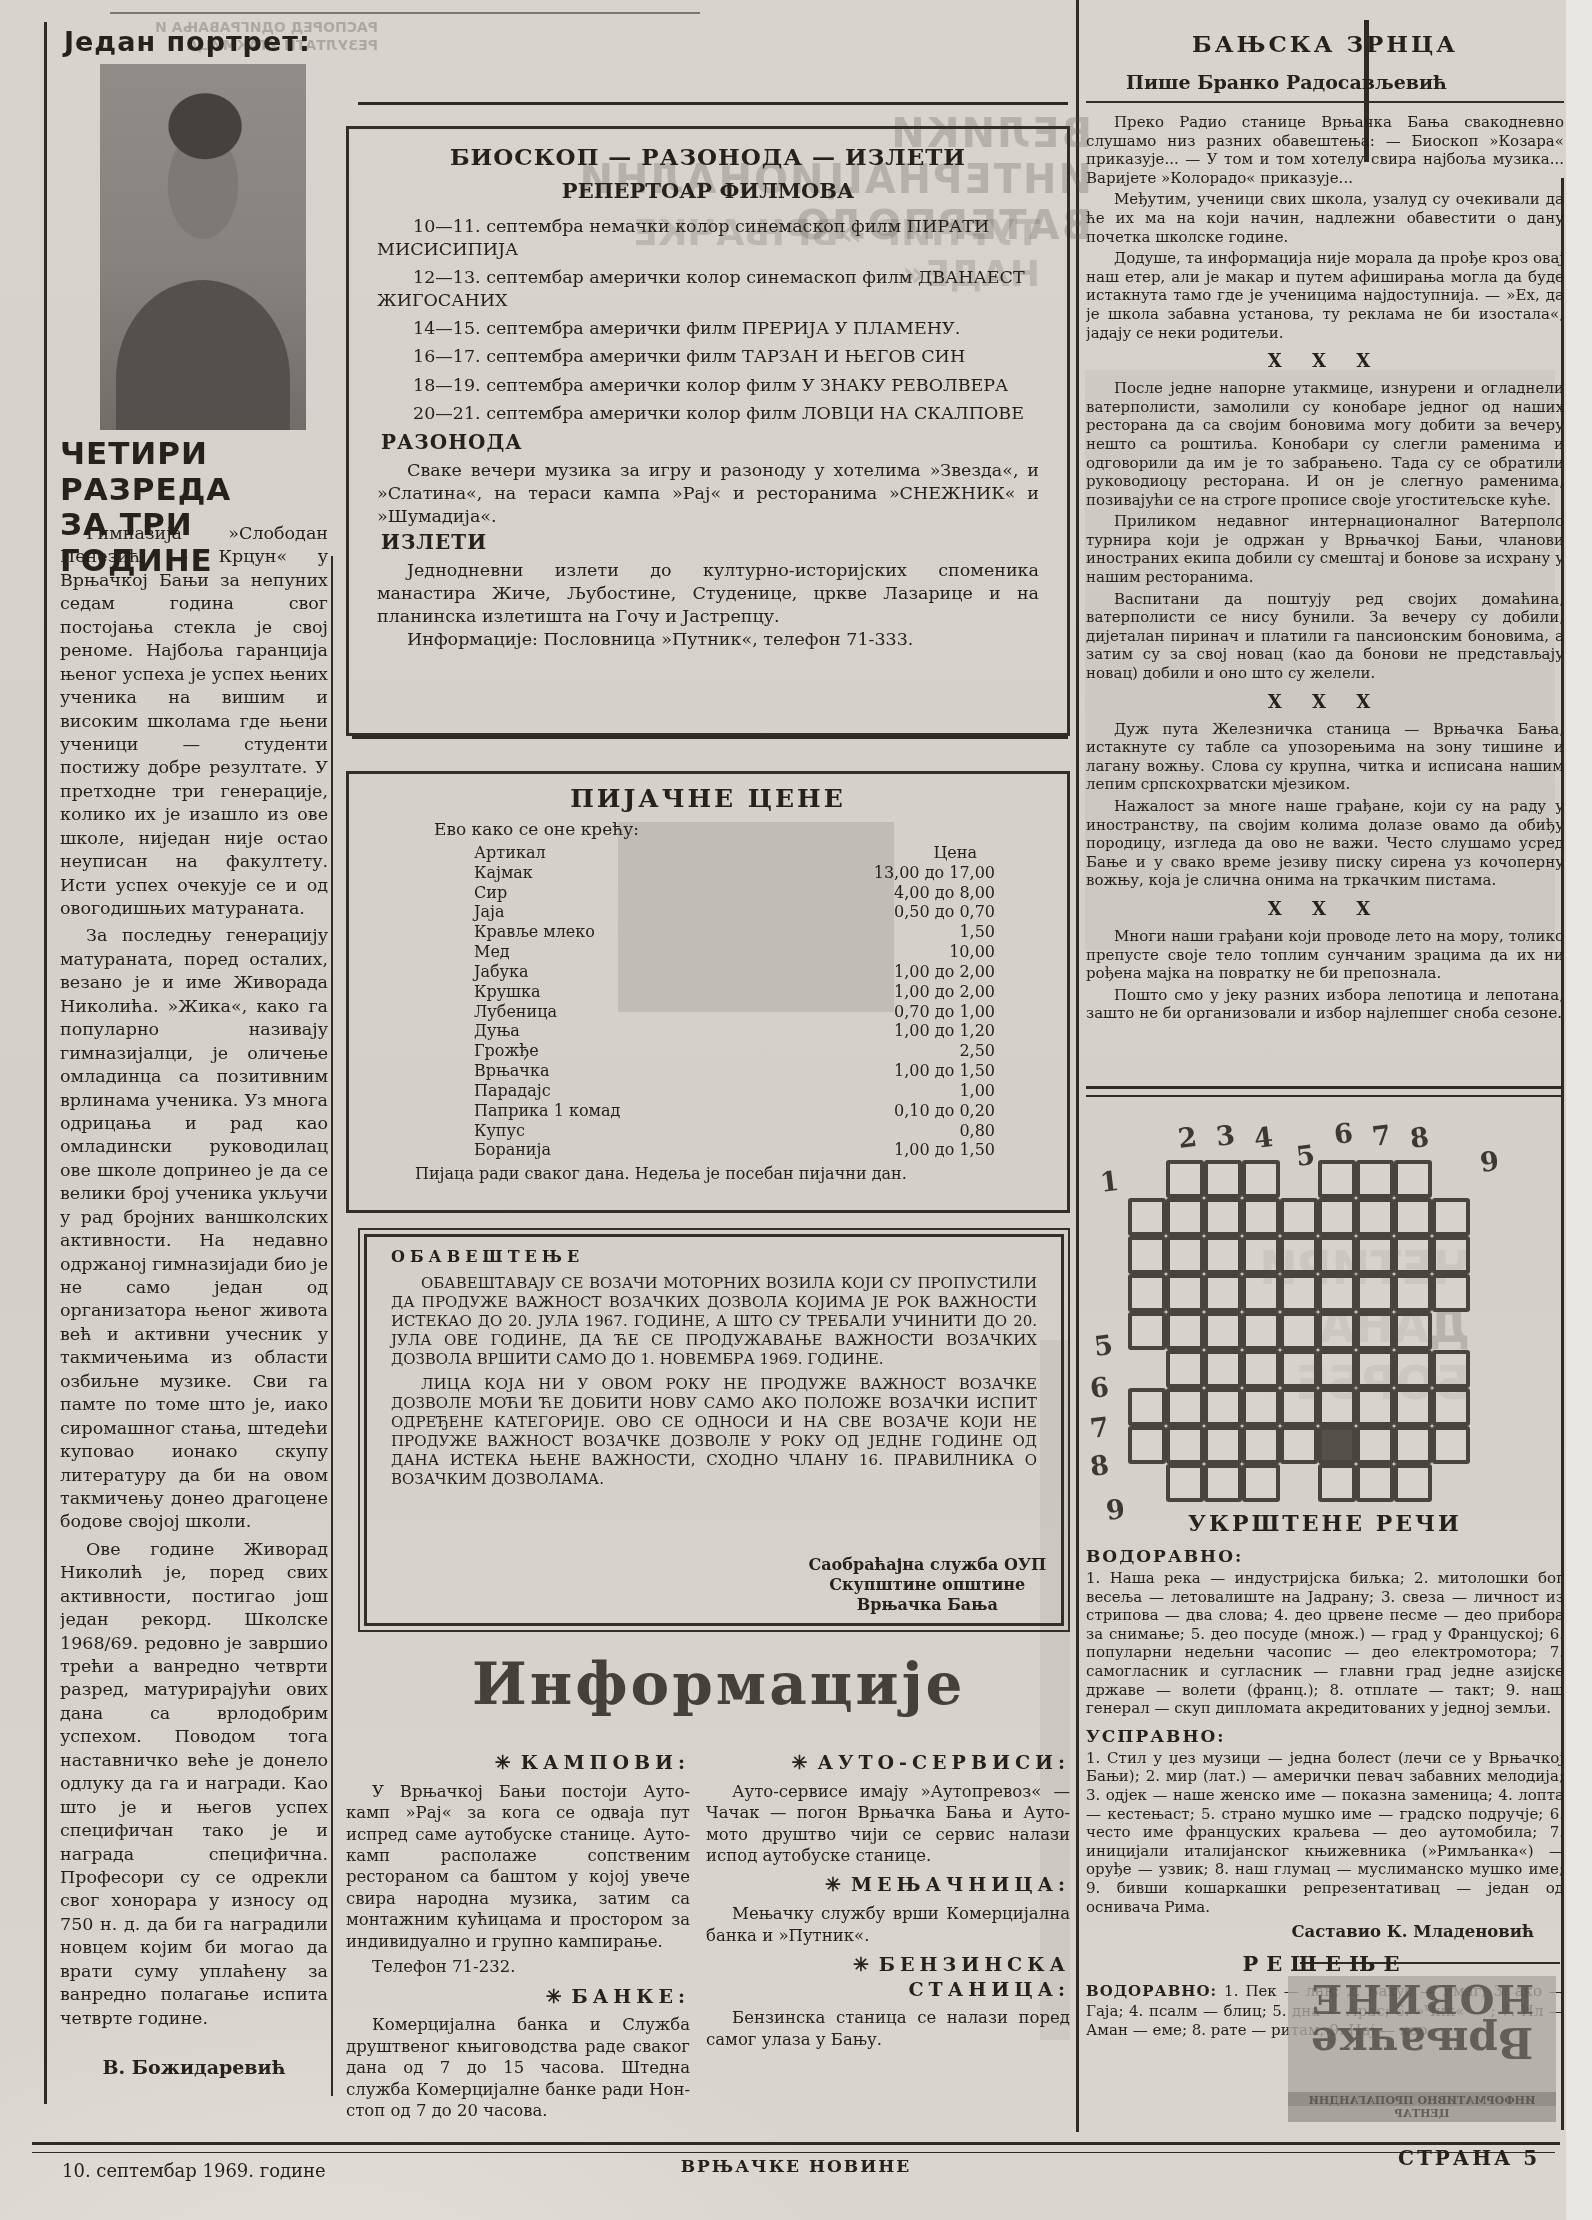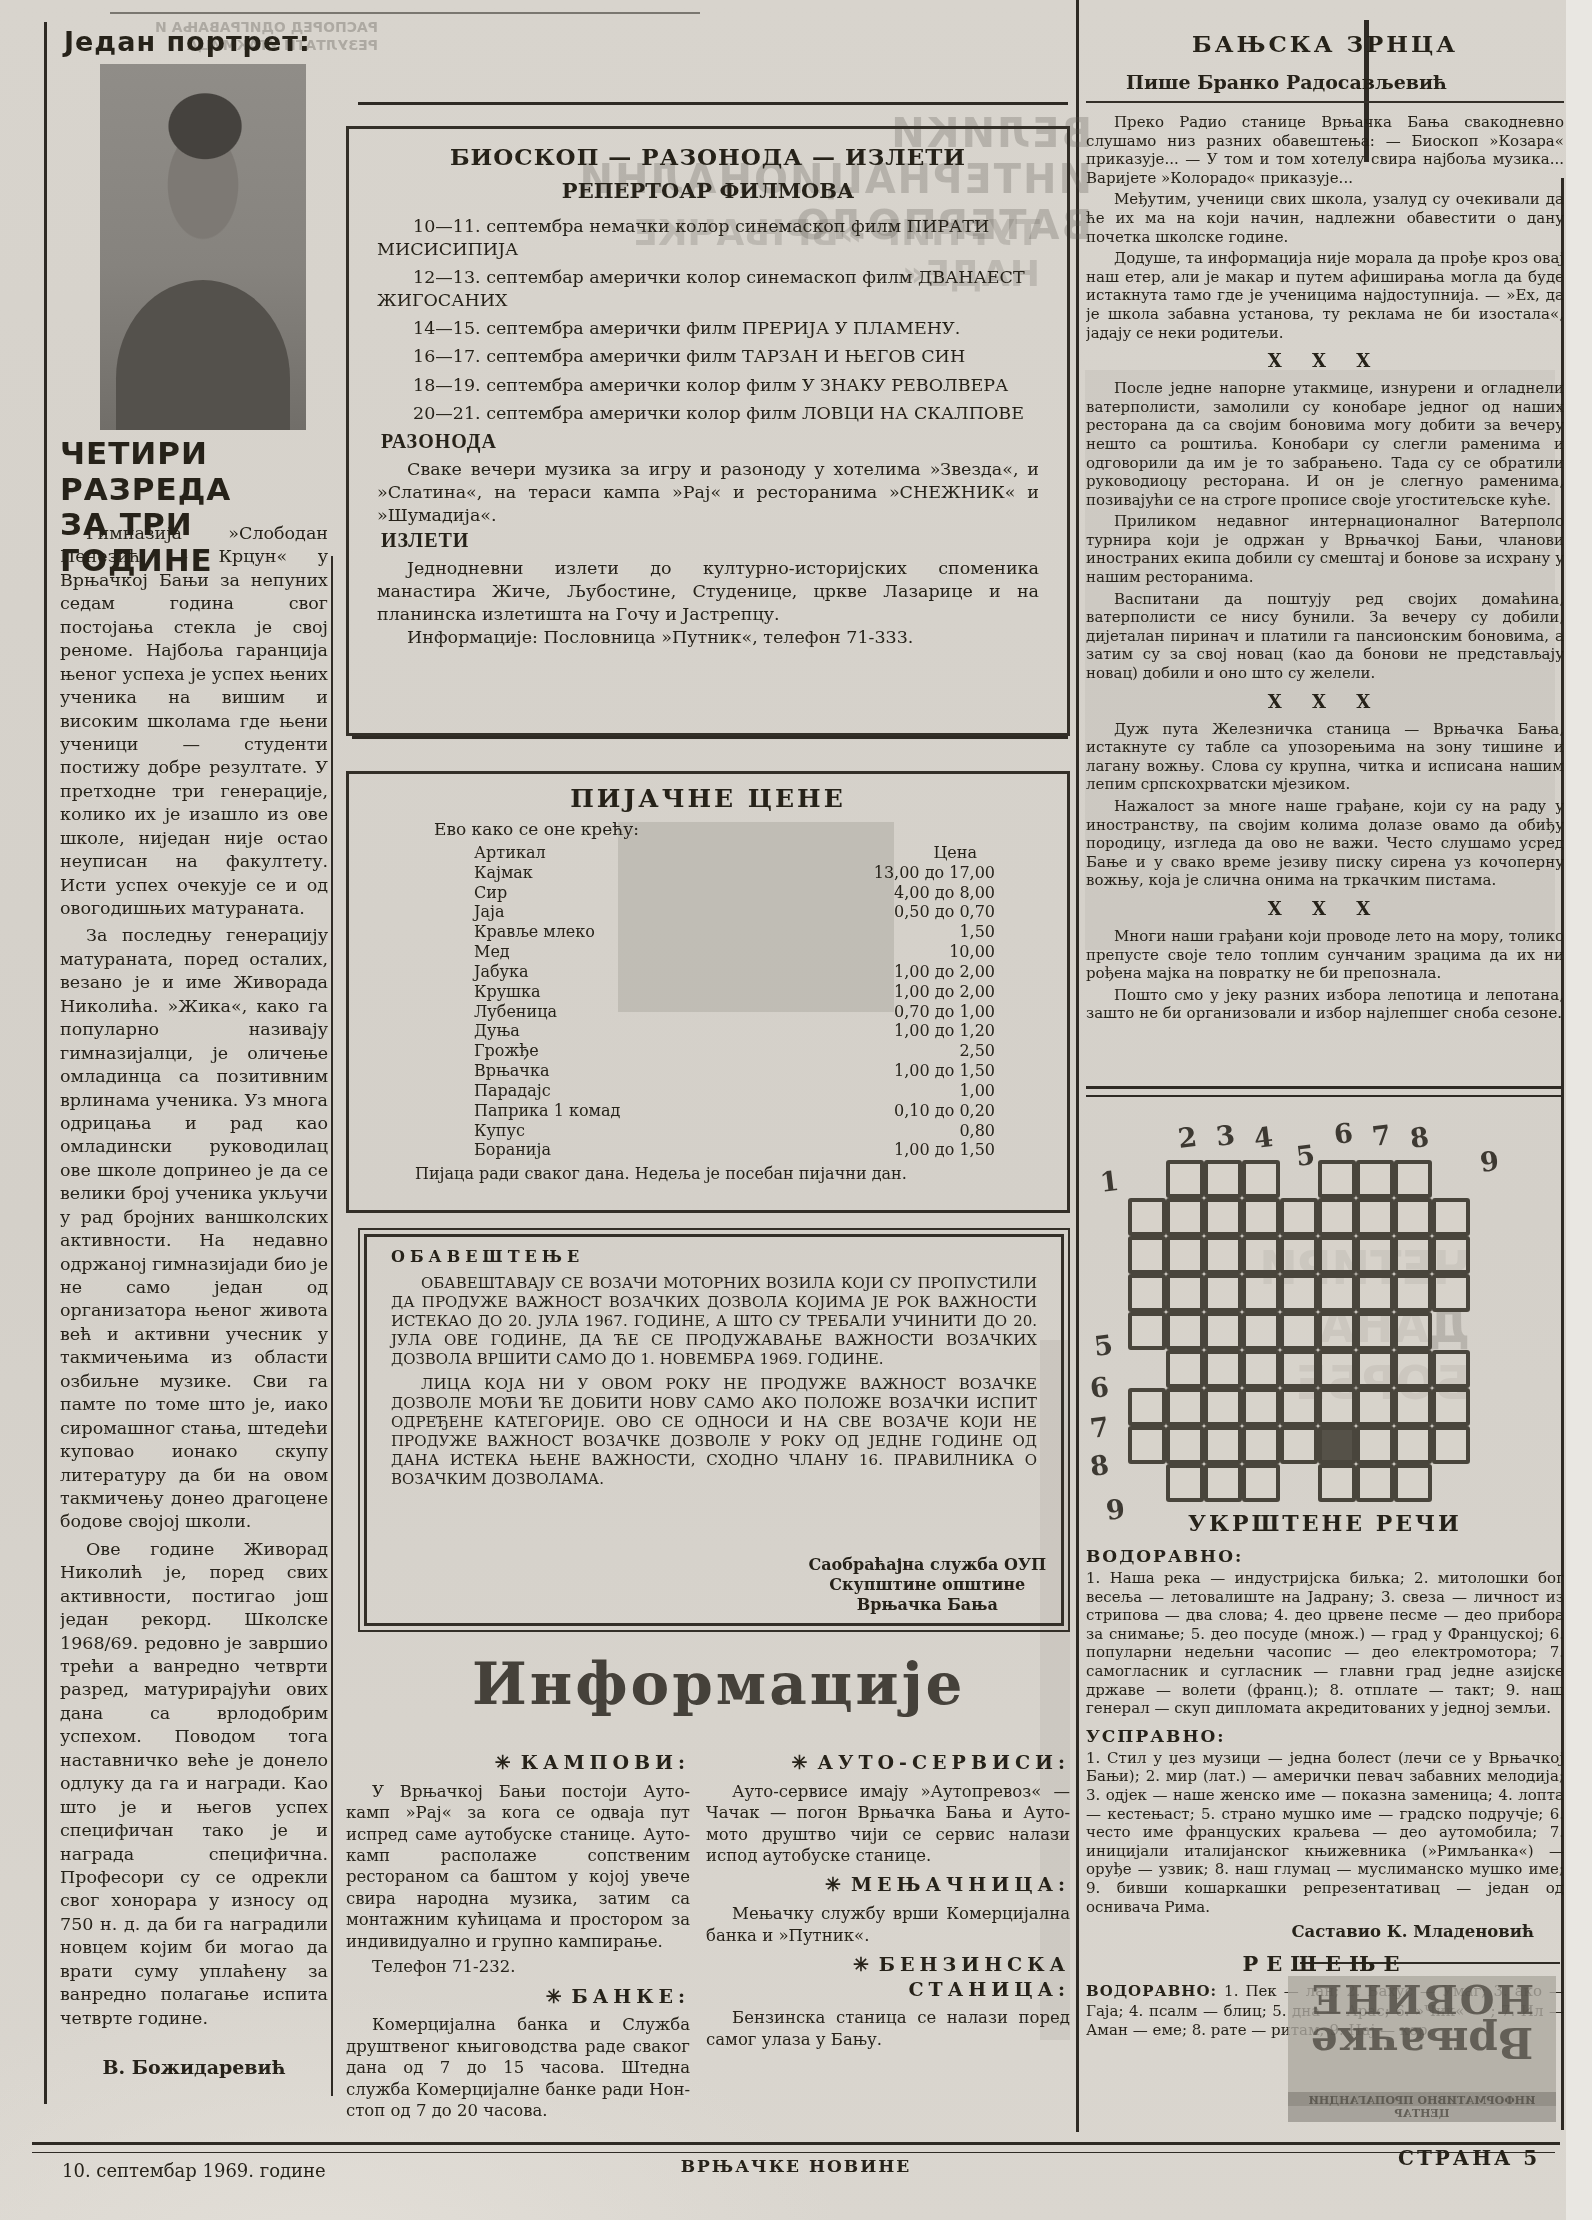--- a/index.html
+++ b/index.html
@@ -40,7 +40,7 @@
   #cinema .title{text-align:center;font-size:23px;font-weight:bold;letter-spacing:1px;margin-bottom:8px;}
   #cinema .subtitle{text-align:center;font-size:21px;font-weight:bold;margin-bottom:12px;}
   #cinema p.film{font-size:17.5px;line-height:1.32;text-indent:36px;margin-bottom:5px;}
-  #cinema .sect{font-size:20px;font-weight:bold;margin:2px 0 5px 4px;letter-spacing:1px;font-family:Liberation Serif, serif;}
+  #cinema .sect{font-size:20px;font-weight:bold;margin:2px 0 5px 4px;letter-spacing:1px;}
   #cinema .body{font-size:17.5px;line-height:1.32;text-align:justify;text-indent:30px;}
 
   

